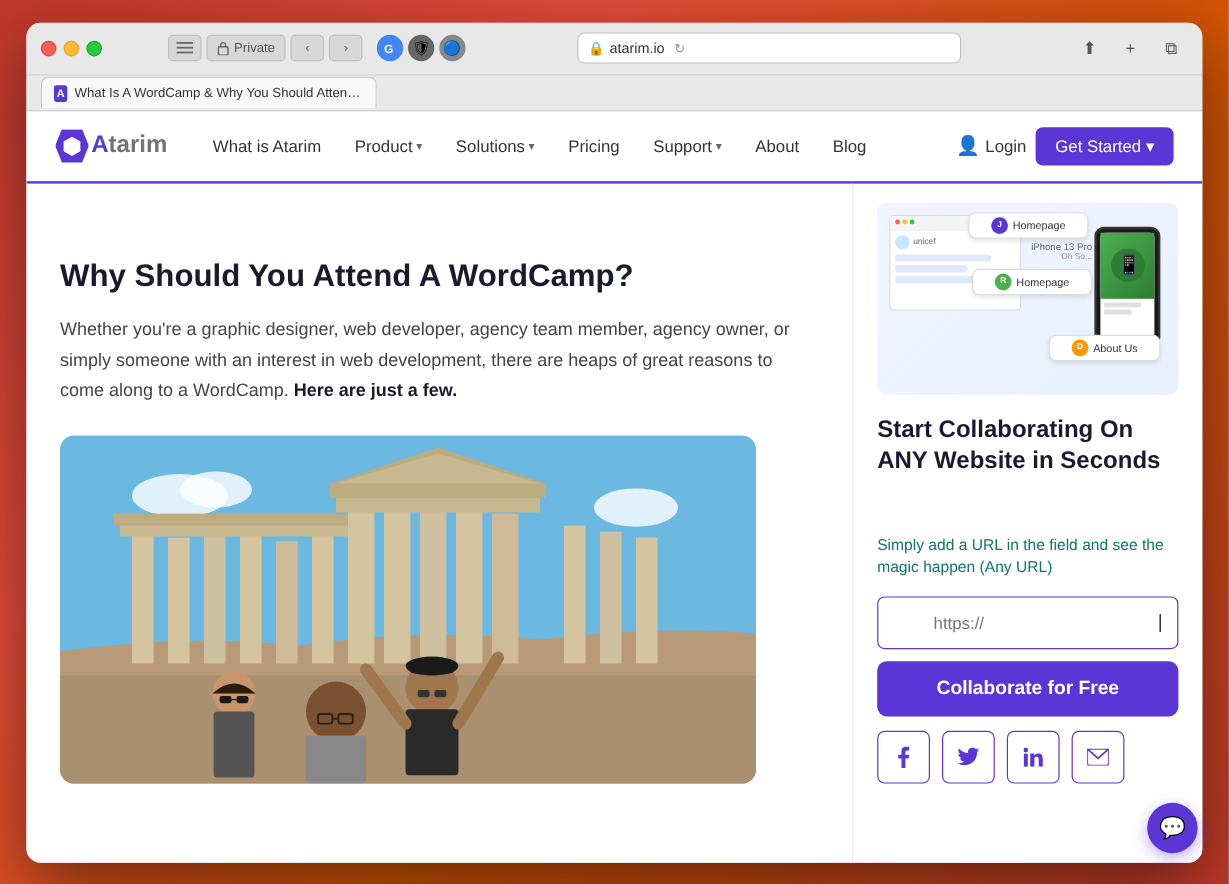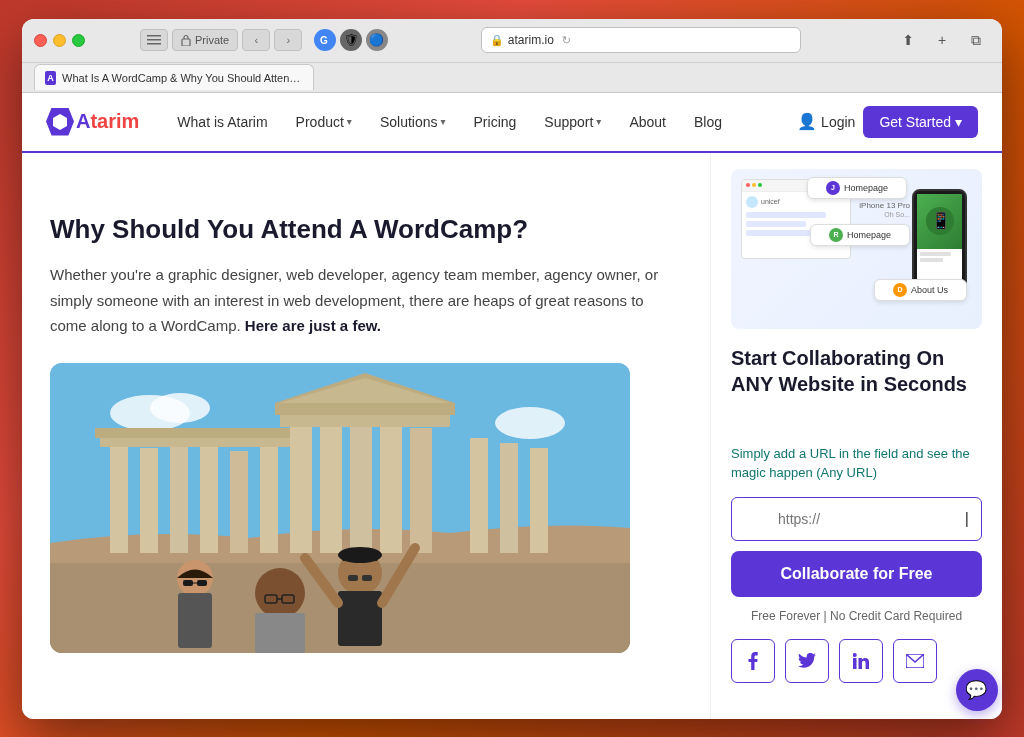--- a/index.html
+++ b/index.html
@@ -220,7 +220,7 @@
       color: #1a1a2e;
     }
     .logo-text span {
-      color: #ef4444;
+      color: #737373;
     }
     .nav-items {
       display: flex;

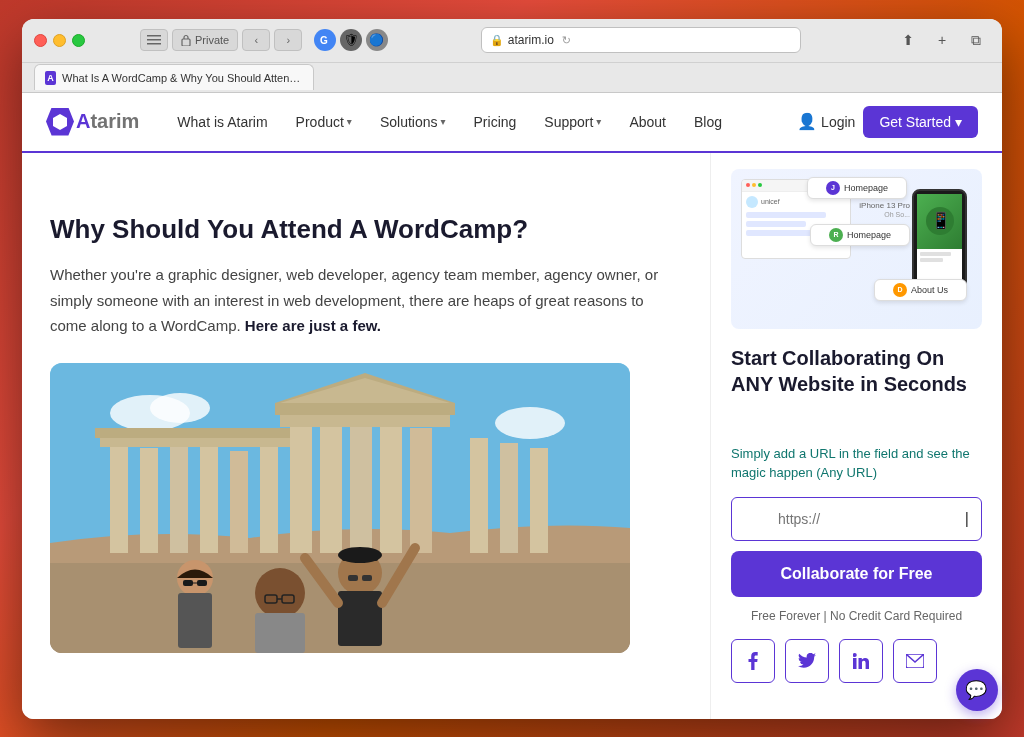--- a/index.html
+++ b/index.html
@@ -772,7 +772,6 @@
 
         <button class="collaborate-btn">Collaborate for Free</button>
 
-        <p class="free-text">Free Forever | No Credit Card Required</p>
 
         
         <div class="social-icons">

